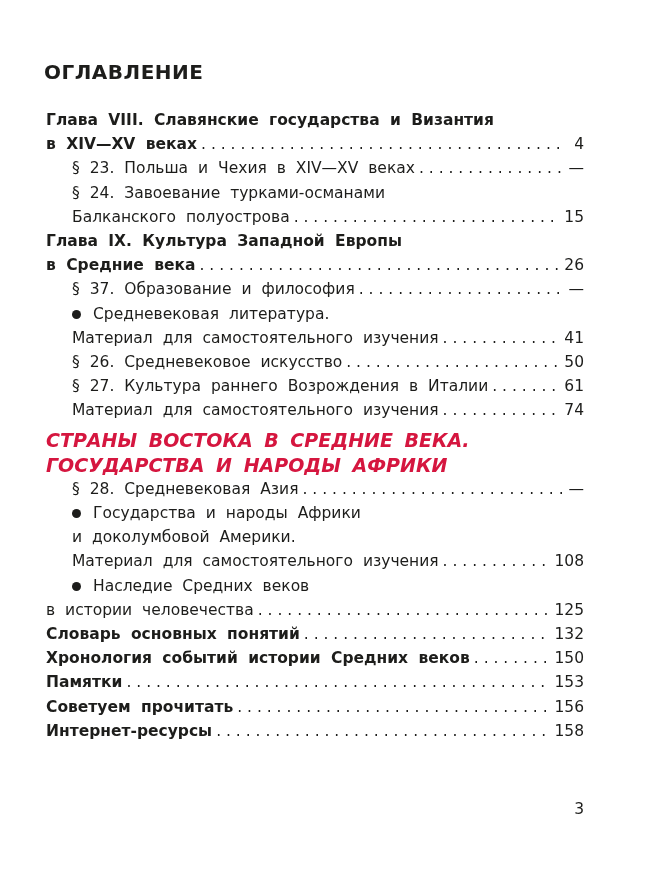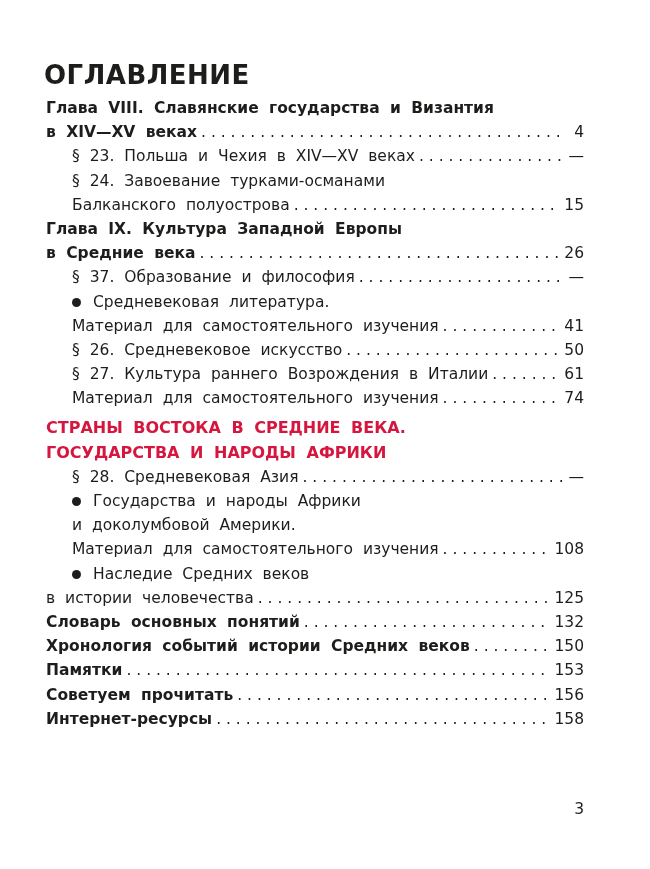--- a/index.html
+++ b/index.html
@@ -5,7 +5,7 @@
   html, body { margin:0; padding:0; background:#ffffff; }
   body { width:650px; height:869px; position:relative; overflow:hidden;
          font-family:"DejaVu Sans", sans-serif; color:#1d1d1b; }
-  .title { position:absolute; left:44px; top:60px; font-size:26px; font-weight:bold;
+  .title { position:absolute; left:44px; top:60px; font-size:20px; font-weight:bold;
            letter-spacing:0.5px; color:#1d1d1b; }
   .toc { position:absolute; left:46px; width:538px; top:96px; }
   .row { height:24.2px; line-height:24.2px; font-size:15.5px; display:flex; align-items:baseline;

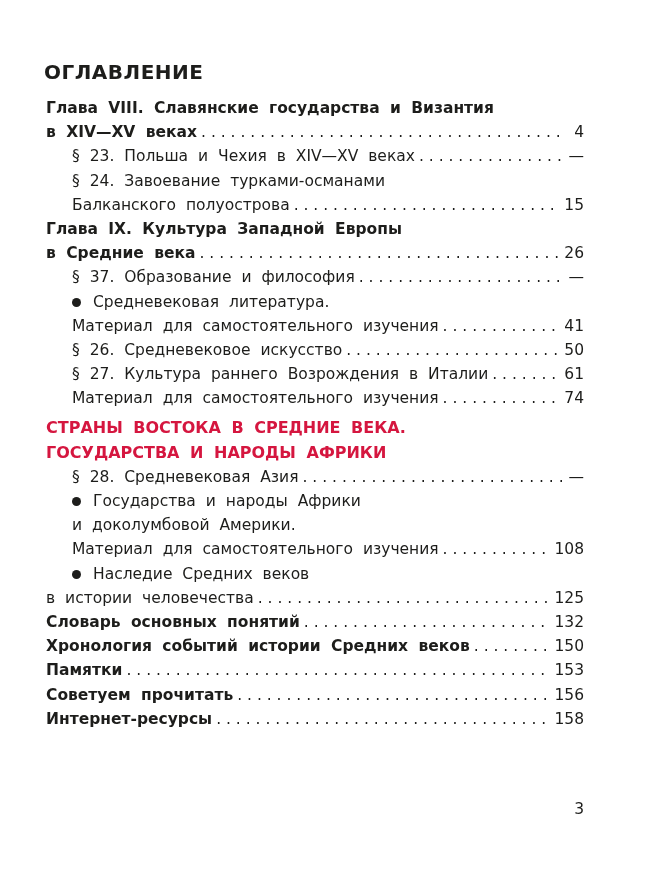--- a/index.html
+++ b/index.html
@@ -7,7 +7,7 @@
          font-family:"DejaVu Sans", sans-serif; color:#1d1d1b; }
   .title { position:absolute; left:44px; top:60px; font-size:20px; font-weight:bold;
            letter-spacing:0.5px; color:#1d1d1b; }
-  .toc { position:absolute; left:46px; width:538px; top:96px; }
+  .toc { position:absolute; left:46px; width:538px; top:108px; }
   .row { height:24.2px; line-height:24.2px; font-size:15.5px; display:flex; align-items:baseline;
          word-spacing:5px; white-space:nowrap; }
   .row.ind { padding-left:26px; }

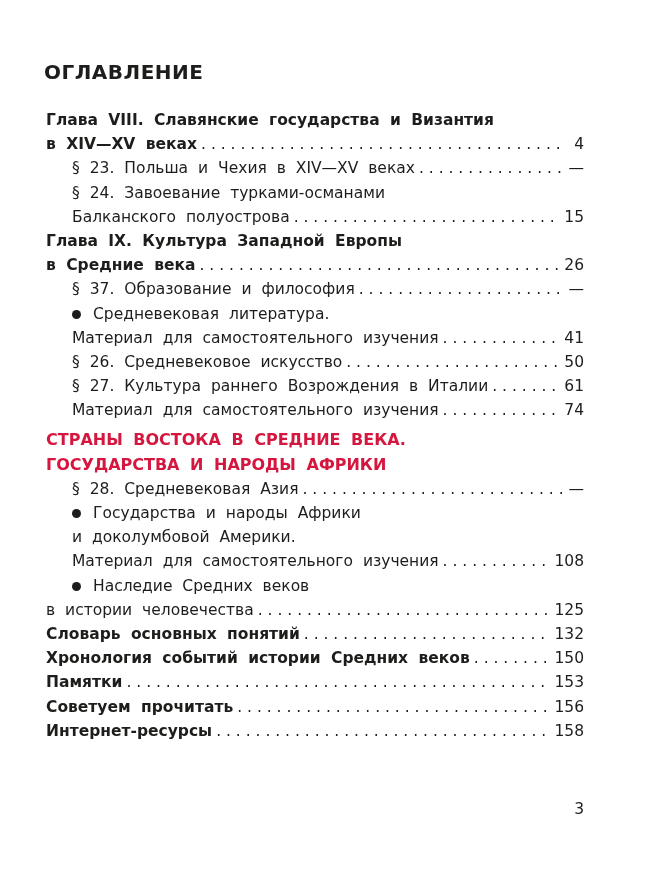--- a/index.html
+++ b/index.html
@@ -12,7 +12,7 @@
          word-spacing:5px; white-space:nowrap; }
   .row.ind { padding-left:26px; }
   .row.b { font-weight:bold; }
-  .row.red { color:#d5163f; font-weight:bold; text-transform:uppercase; font-size:16px; }
+  .row.red { color:#d5163f; font-weight:bold; text-transform:uppercase; font-size:19px;font-style:italic; }
   .txt { flex:0 0 auto; overflow:hidden; }
   .dots { flex:1 1 auto; overflow:hidden; margin:0 6px 0 4px; color:#1d1d1b; font-weight:normal;
           letter-spacing:3.2px; word-spacing:0; }

